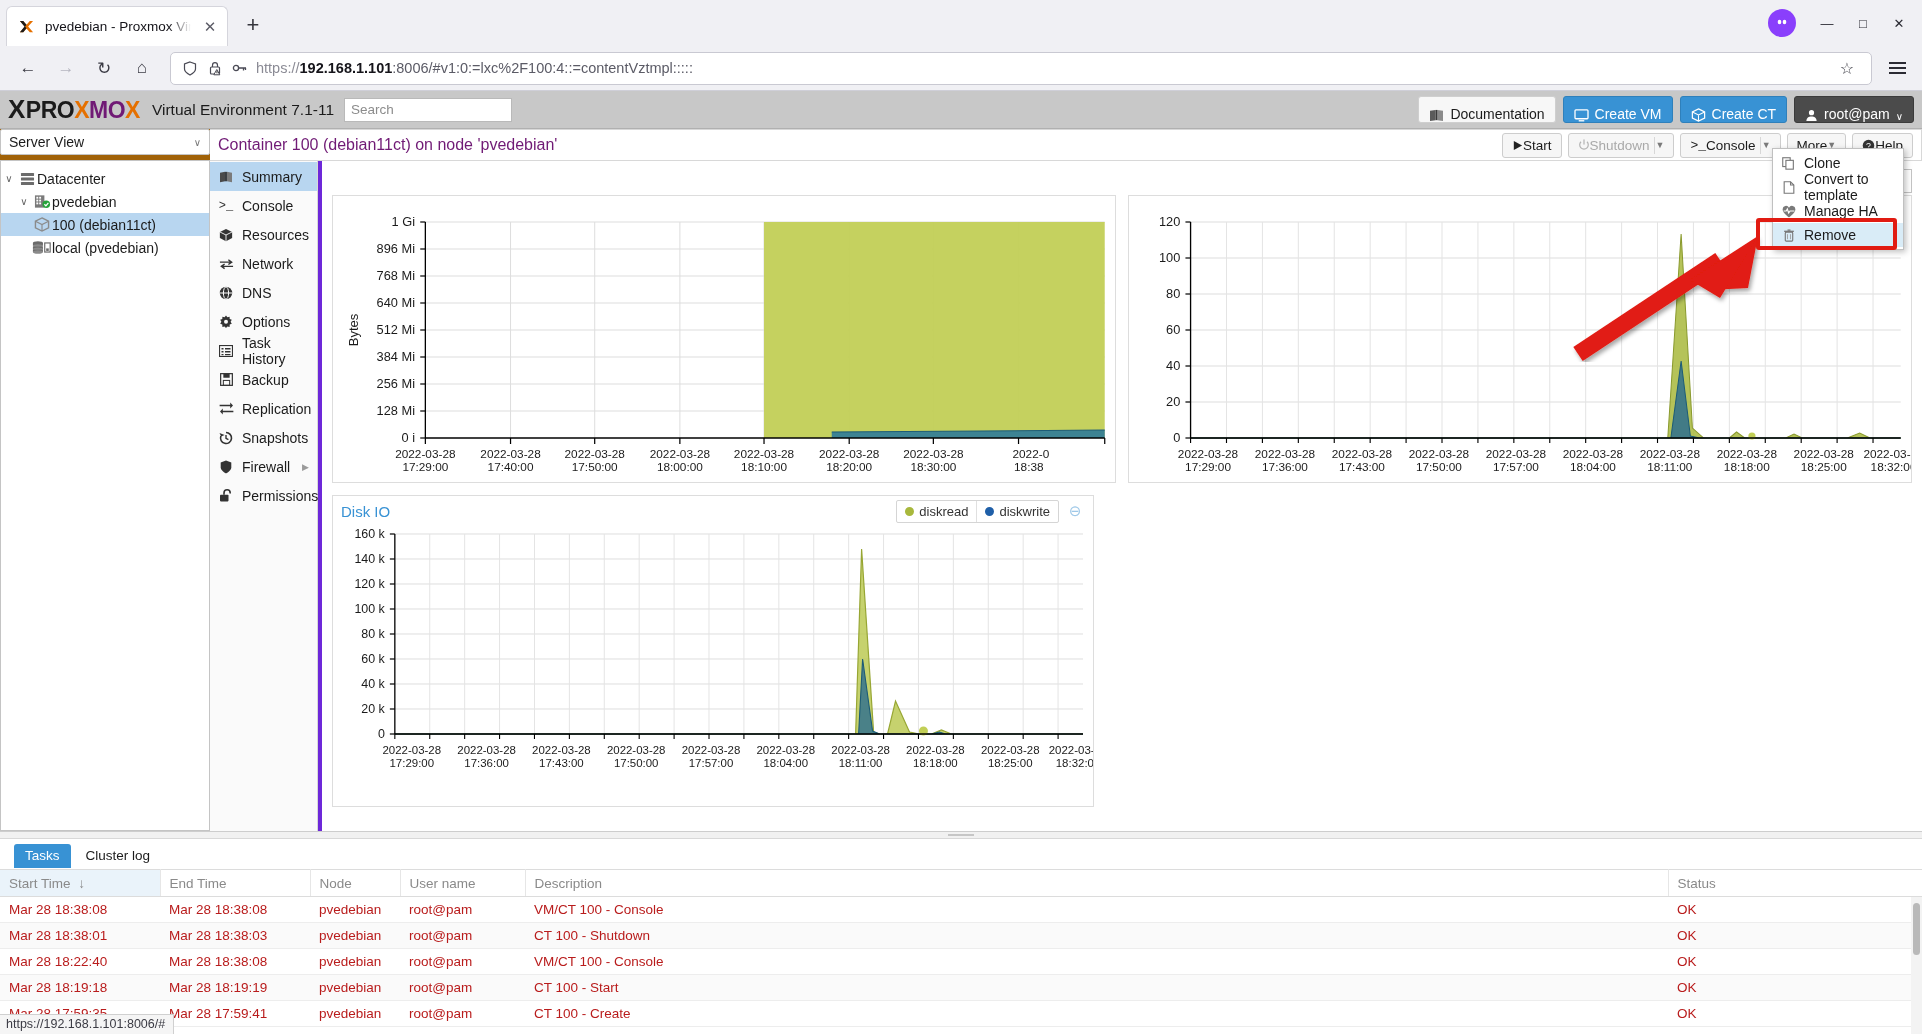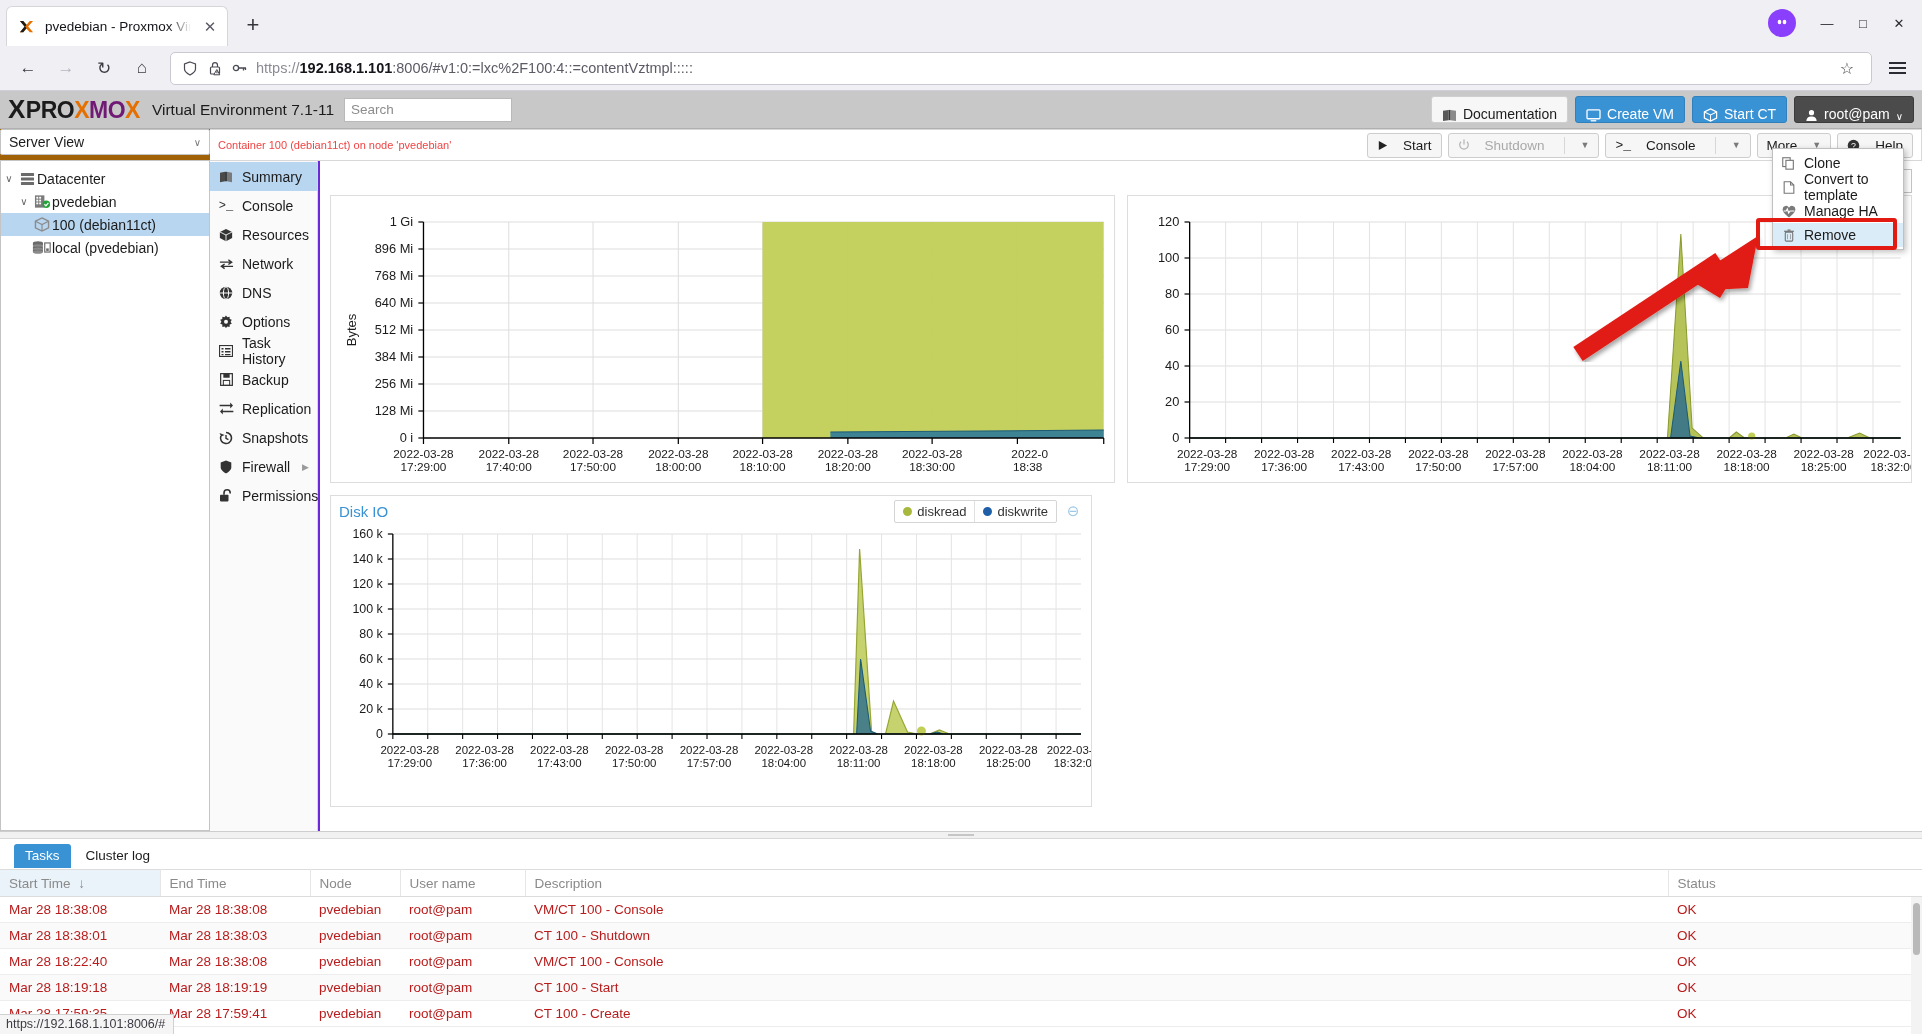--- a/index.html
+++ b/index.html
@@ -261,7 +261,7 @@
           <path d="M8 1 L15 4.5 V11.5 L8 15 L1 11.5 V4.5 Z" fill="none" stroke="#fff" stroke-width="1.4"></path>
           <path d="M1 4.5 L8 8 L15 4.5 M8 8 V15" stroke="#fff" stroke-width="1.2" fill="none"></path>
         </svg>
-      <span>Start CT</span>
+      <span>Create CT</span>
     </div>
     <div class="pve-hbtn dark">
       <svg width="13" height="13" viewBox="0 0 14 14">

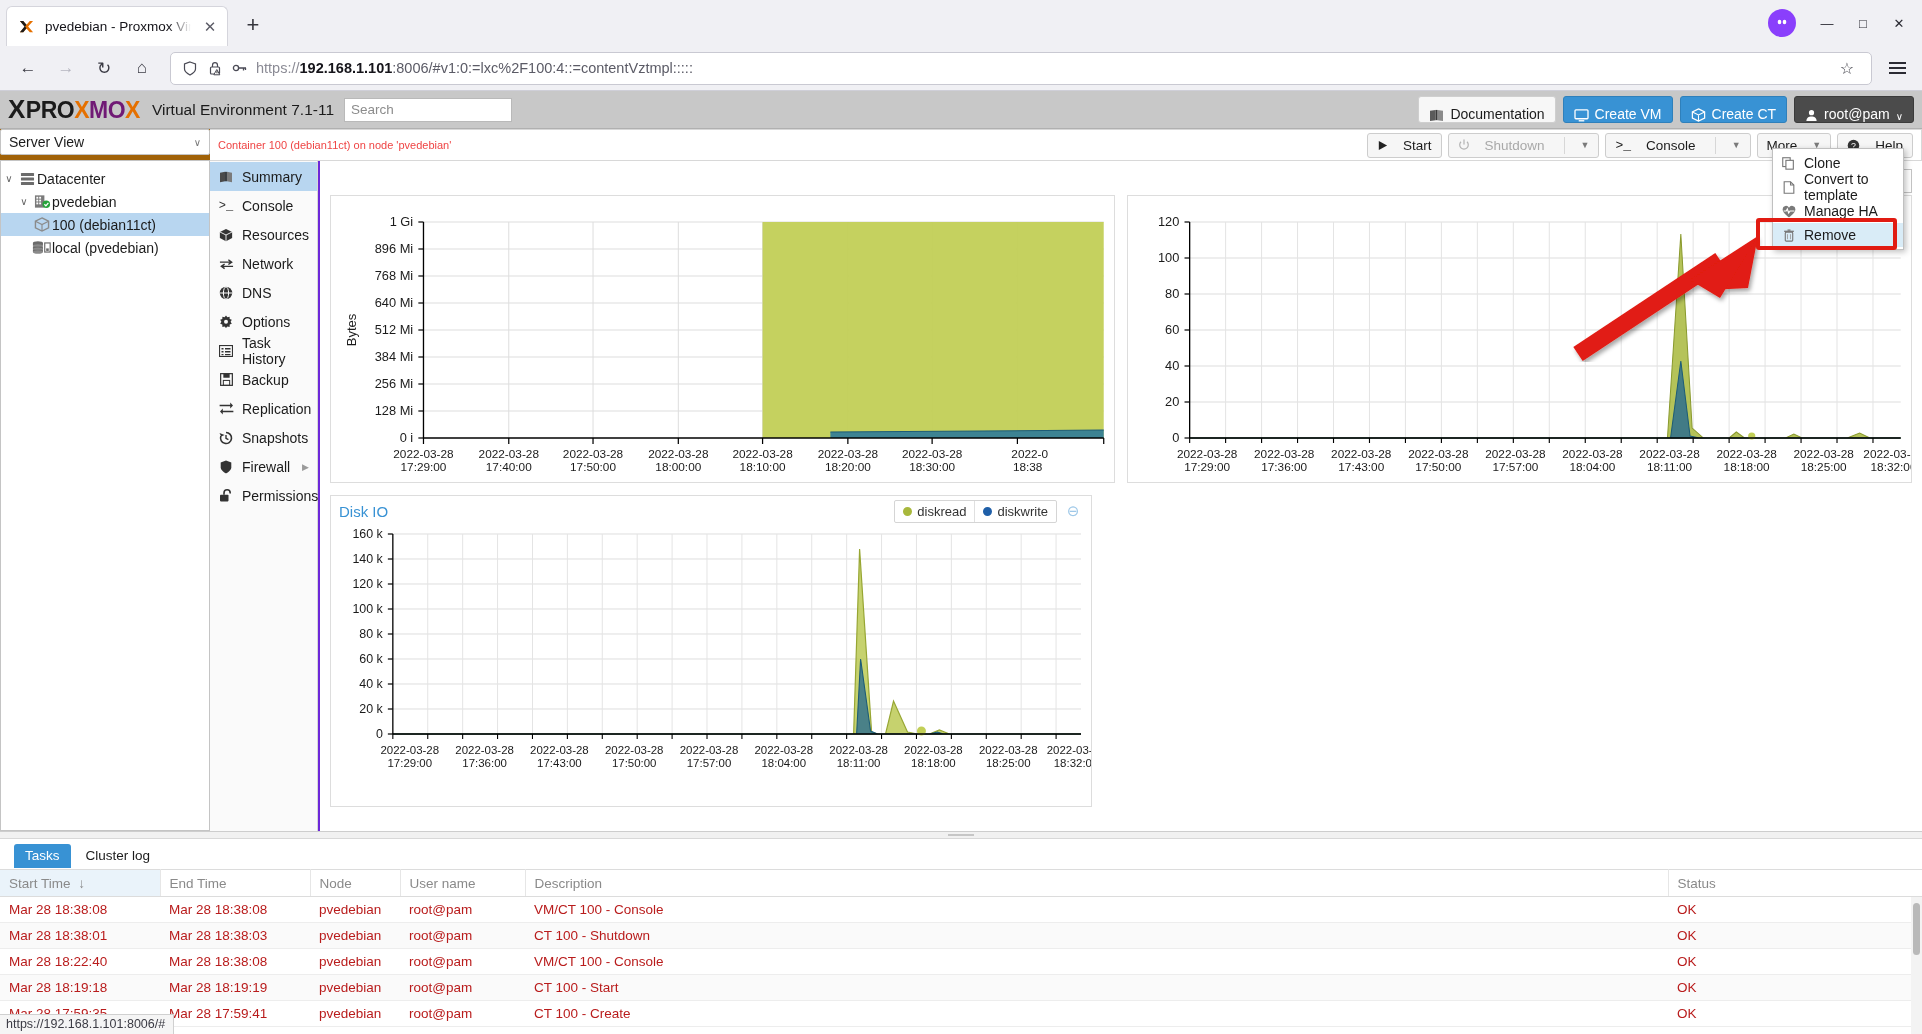--- a/index.html
+++ b/index.html
@@ -84,7 +84,7 @@
     height: 32px; background: #fff; border: 1px solid #d8d8d8; border-left: none;
     display: flex; align-items: center; padding: 0 8px; gap: 6px;
   }
-  #content-title { font-size: 11px; color: #ef4444; }
+  #content-title { font-size: 16px; color: #701a75; }
   #content-header-right { margin-left: auto; display: flex; align-items: center; gap: 6px; }
   .tbtn { height: 25px; display: flex; align-items: center; gap: 15px; padding: 0 9px; font-size: 13.5px; background: #f6f6f6; border: 1px solid #cdcdcd; border-radius: 3px; color: #1b1b1b; }
   .tbtn.muted { color: #a9a9a9; }

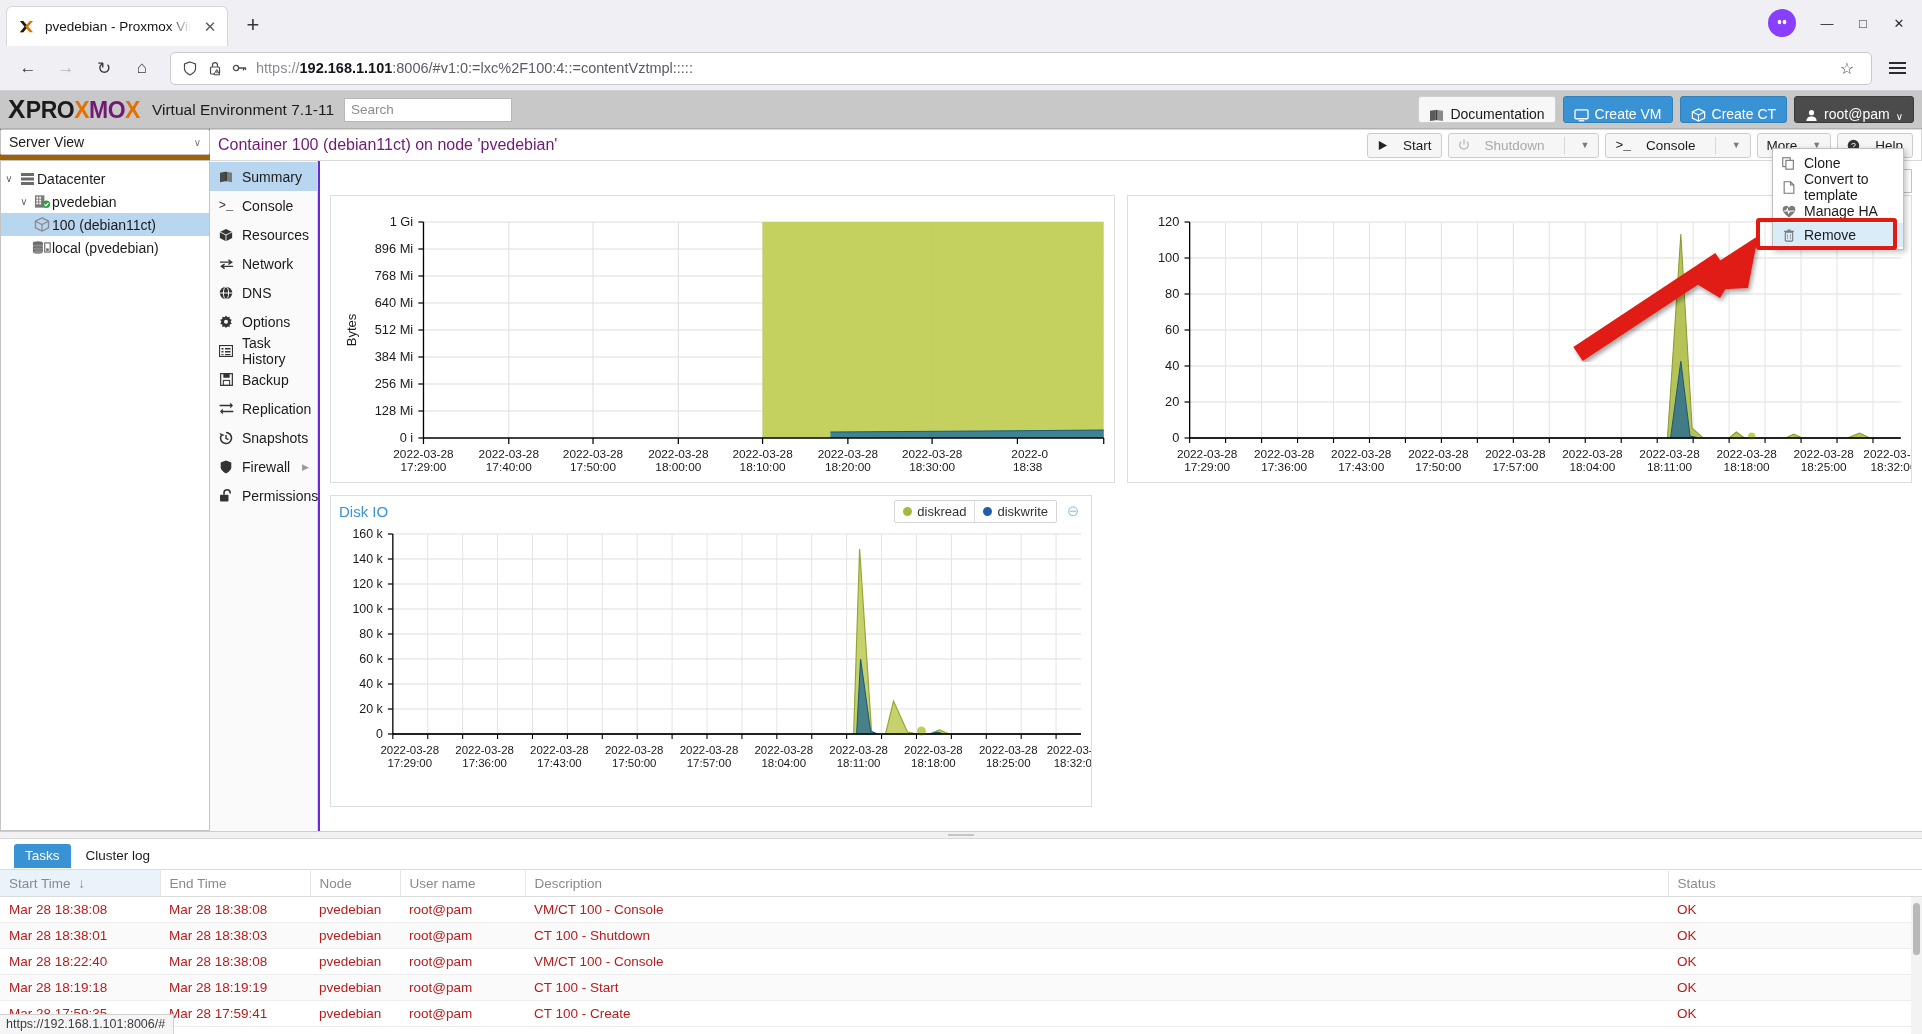--- a/index.html
+++ b/index.html
@@ -86,7 +86,7 @@
   }
   #content-title { font-size: 16px; color: #701a75; }
   #content-header-right { margin-left: auto; display: flex; align-items: center; gap: 6px; }
-  .tbtn { height: 25px; display: flex; align-items: center; gap: 15px; padding: 0 9px; font-size: 13.5px; background: #f6f6f6; border: 1px solid #cdcdcd; border-radius: 3px; color: #1b1b1b; }
+  .tbtn { height: 25px; display: flex; align-items: center; gap: 0; padding: 0 9px; font-size: 13.5px; background: #f6f6f6; border: 1px solid #cdcdcd; border-radius: 3px; color: #1b1b1b; }
   .tbtn.muted { color: #a9a9a9; }
   .tbtn .sep { width: 1px; height: 17px; background: #d7d7d7; margin: 0 1px 0 4px; }
   .tbtn .dn { font-size: 9px; color: #7a7a7a; }

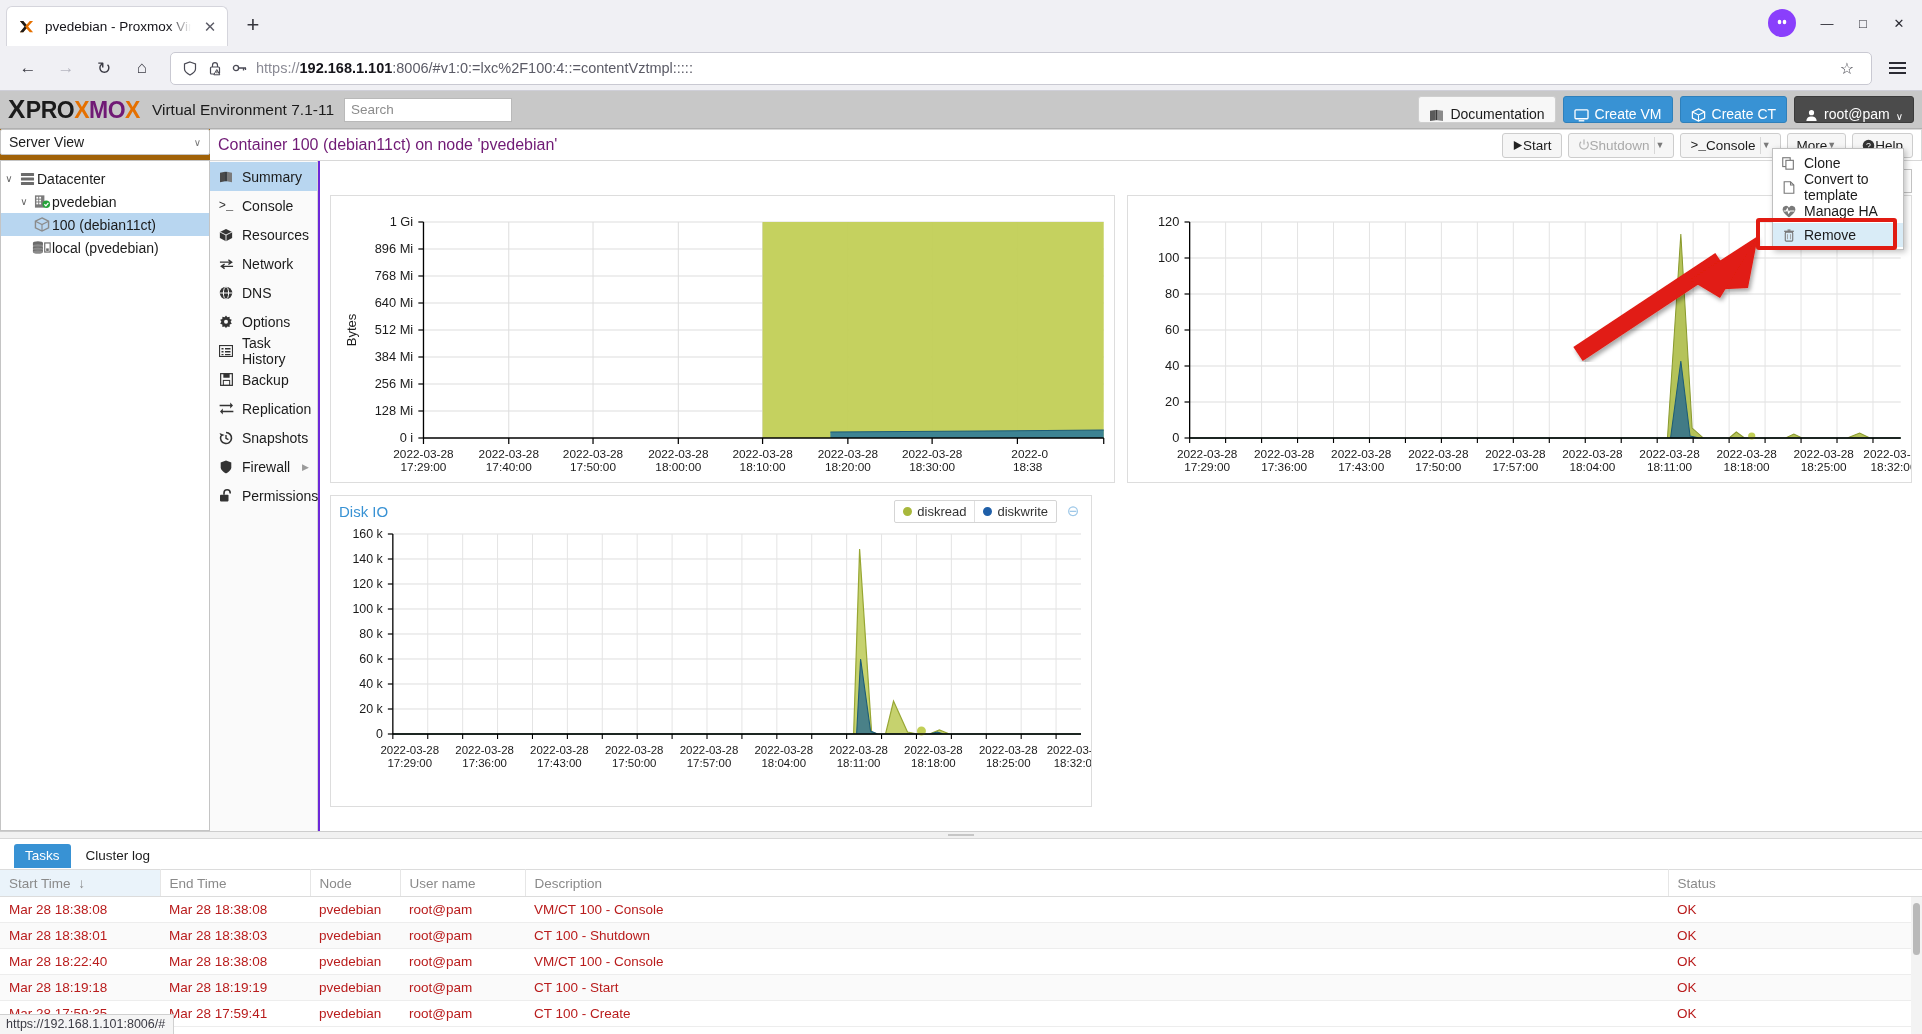--- a/index.html
+++ b/index.html
@@ -98,7 +98,7 @@
   .nav-item .ni { width: 16px; flex: 0 0 16px; display: flex; align-items: center; justify-content: center; color: #333; }
   .nav-item .arrow { margin-left: auto; color: #9a9a9a; font-size: 9px; }
 
-  #panel { flex: 1 1 auto; background: #fff; border-left: 2px solid #6d28d9; position: relative; overflow: hidden; min-width: 0; }
+  #panel { flex: 1 1 auto; background: #fff; border-left: 4px solid #6d28d9; position: relative; overflow: hidden; min-width: 0; }
   #panel-toolbar { height: 34px; display: flex; align-items: center; justify-content: flex-end; padding: 5px 10px 0 10px; }
   #hour-select { width: 60px; height: 24px; background: #fff; border: 1px solid #c4c4c4; font-size: 13px; color: #1b1b1b; display: flex; align-items: center; padding: 0 5px; overflow: hidden; white-space: nowrap; }
 

